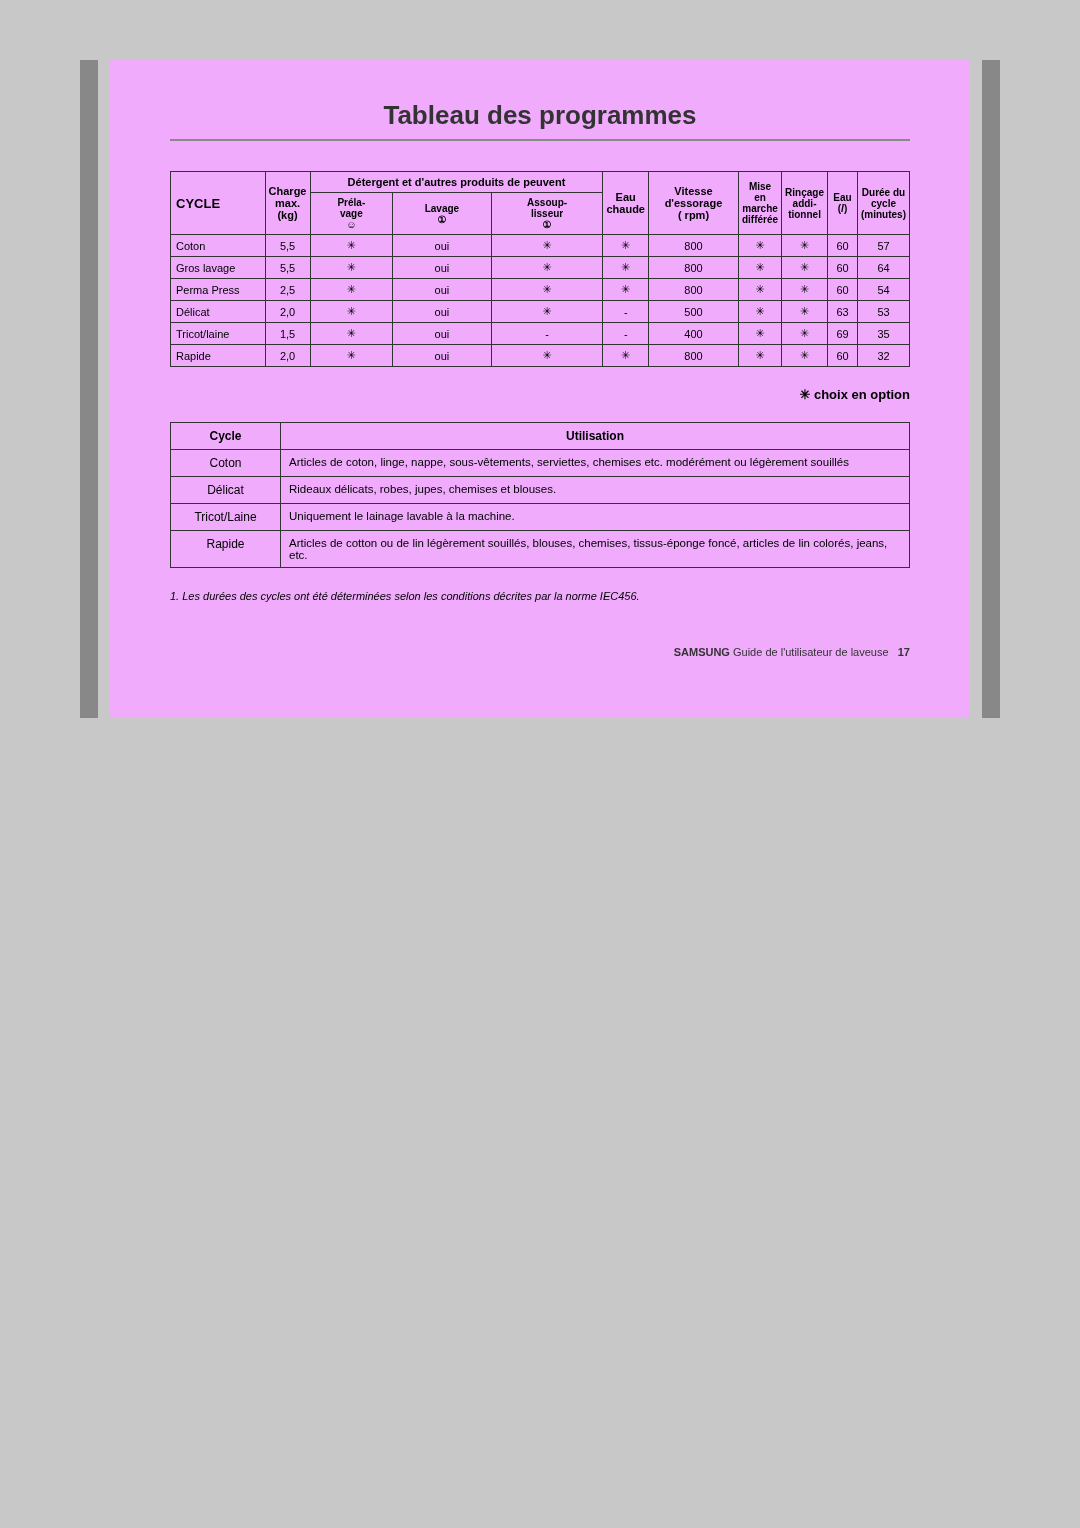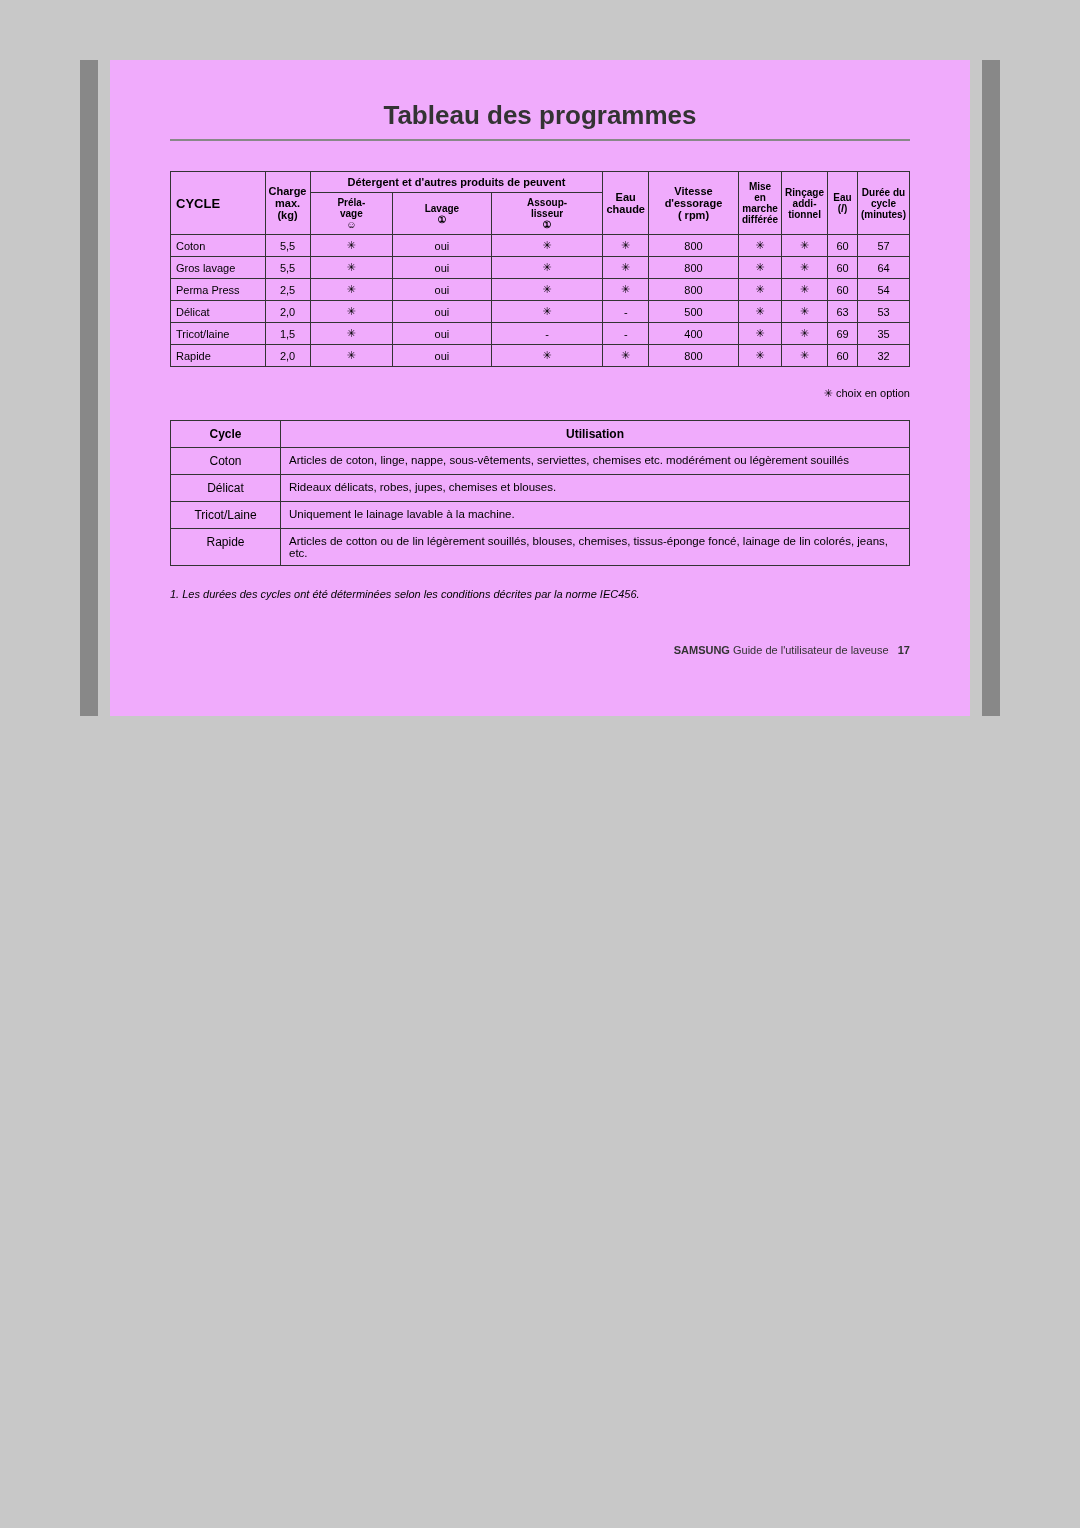--- a/index.html
+++ b/index.html
@@ -69,8 +69,8 @@
 
     .option-note {
       text-align: right;
-      font-size: 11px;
-      font-weight: normal;
+      font-size: 13px;
+      font-weight: bold;
       margin-bottom: 20px;
       margin-top: 20px;
     }

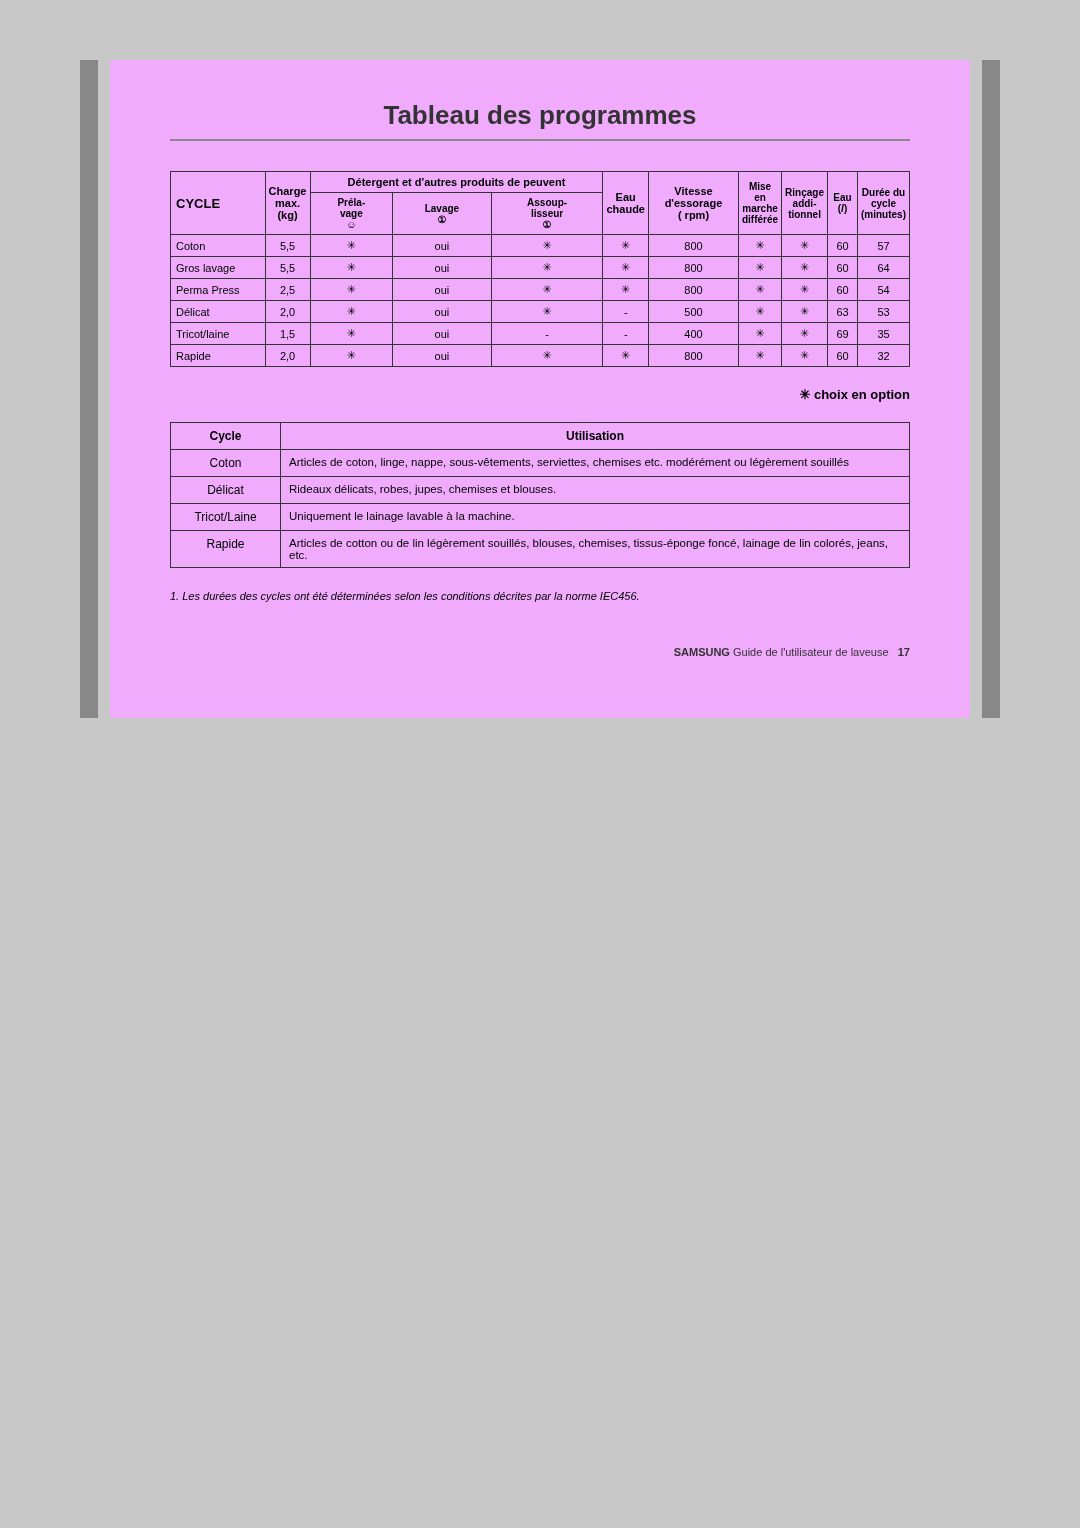--- a/index.html
+++ b/index.html
@@ -254,7 +254,7 @@
       </tr>
       <tr>
         <td class="cycle-cell">Rapide</td>
-        <td class="desc-cell">Articles de cotton ou de lin légèrement souillés, blouses, chemises, tissus-éponge foncé, lainage de lin colorés, jeans, etc.</td>
+        <td class="desc-cell">Articles de cotton ou de lin légèrement souillés, blouses, chemises, tissus-éponge foncé, articles de lin colorés, jeans, etc.</td>
       </tr>
     </tbody>
   </table>

